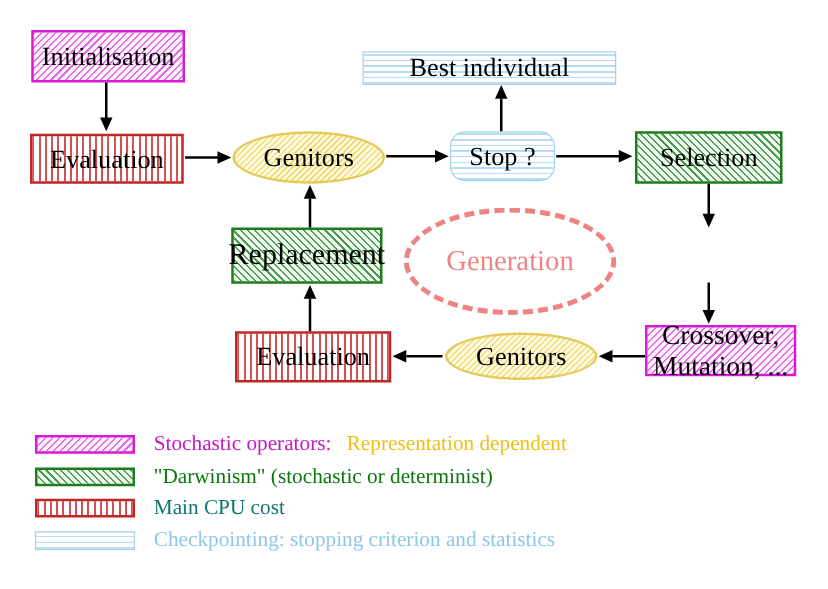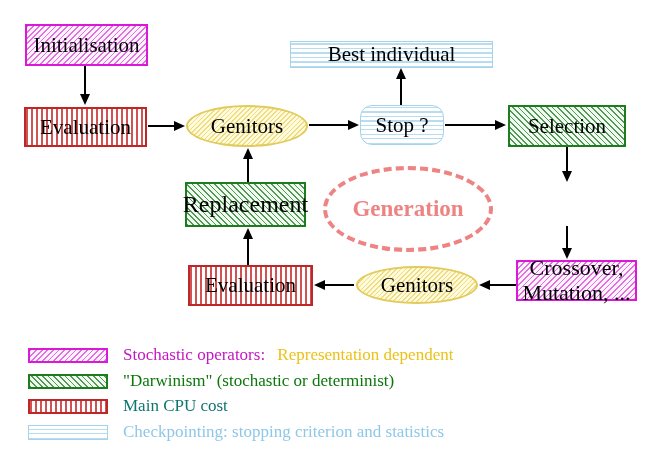--- a/index.html
+++ b/index.html
@@ -35,7 +35,7 @@
   }
   .ellipse-generation {
     border:4px dashed #ee8383; border-radius:50%;
-    color:#ee8383; font-size:23px; background:transparent;font-weight:bold;
+    color:#ee8383; font-size:23px; background:transparent;
   }
   .rounded { border-radius:12px; }
   

